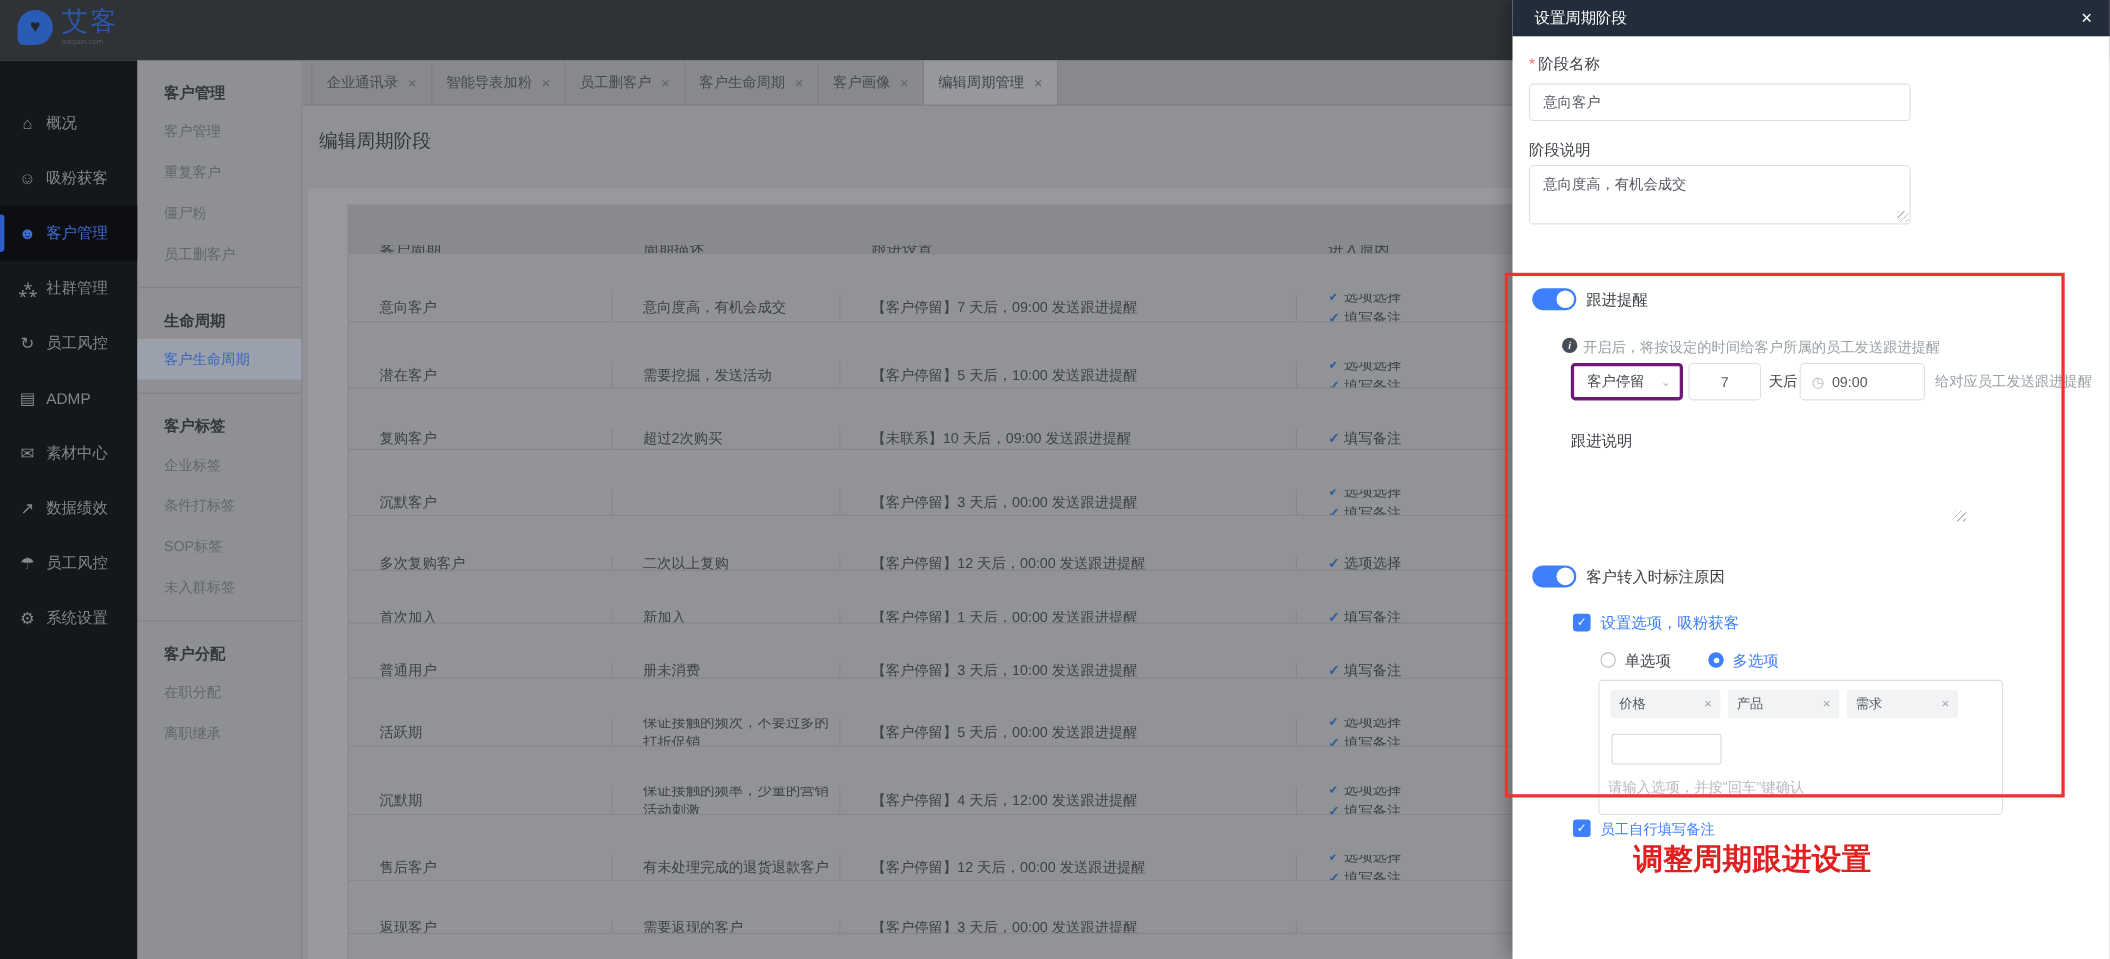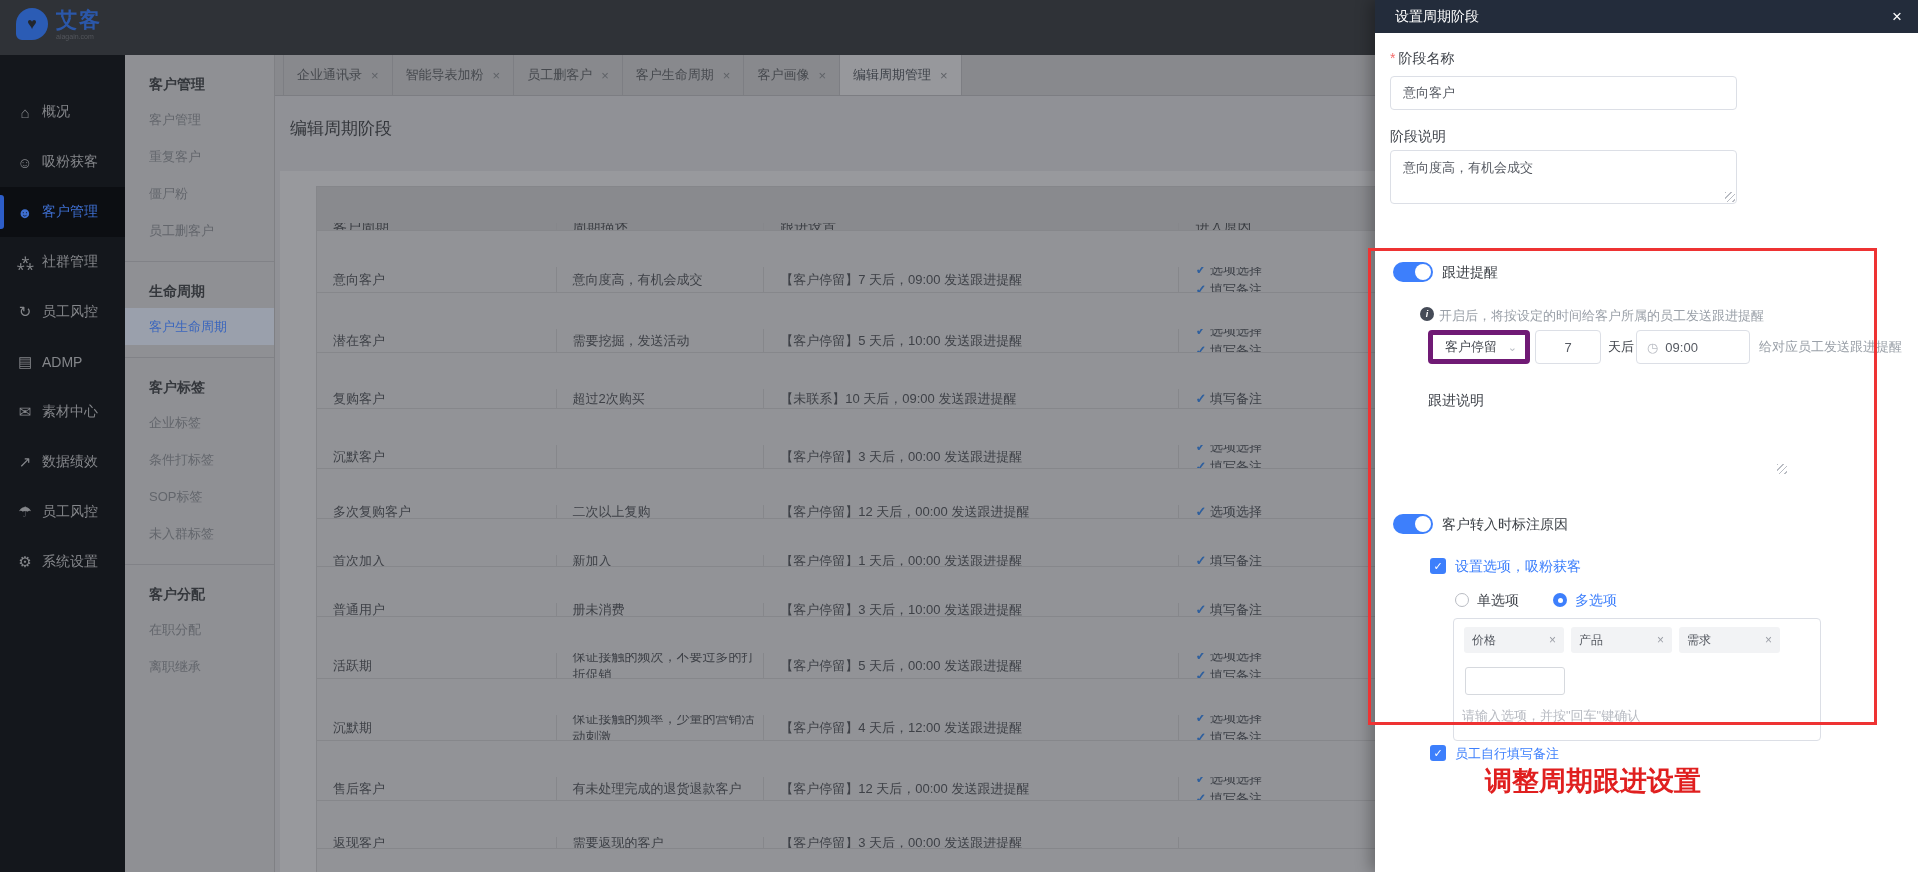--- a/index.html
+++ b/index.html
@@ -13,7 +13,7 @@
               color:#22262c; display:flex; align-items:center; justify-content:center;
               font-size:16px; }
   .logo-txt { margin-left:8px; display:flex; flex-direction:column; line-height:1; }
-  .logo-name { color:#2b57a9; font-size:21px; font-weight:700; letter-spacing:2px; }
+  .logo-name { color:#2b57a9; font-size:24px; font-weight:400; letter-spacing:2px; }
   .logo-sub { color:#53565c; font-size:7px; margin-top:3px; }
 
   

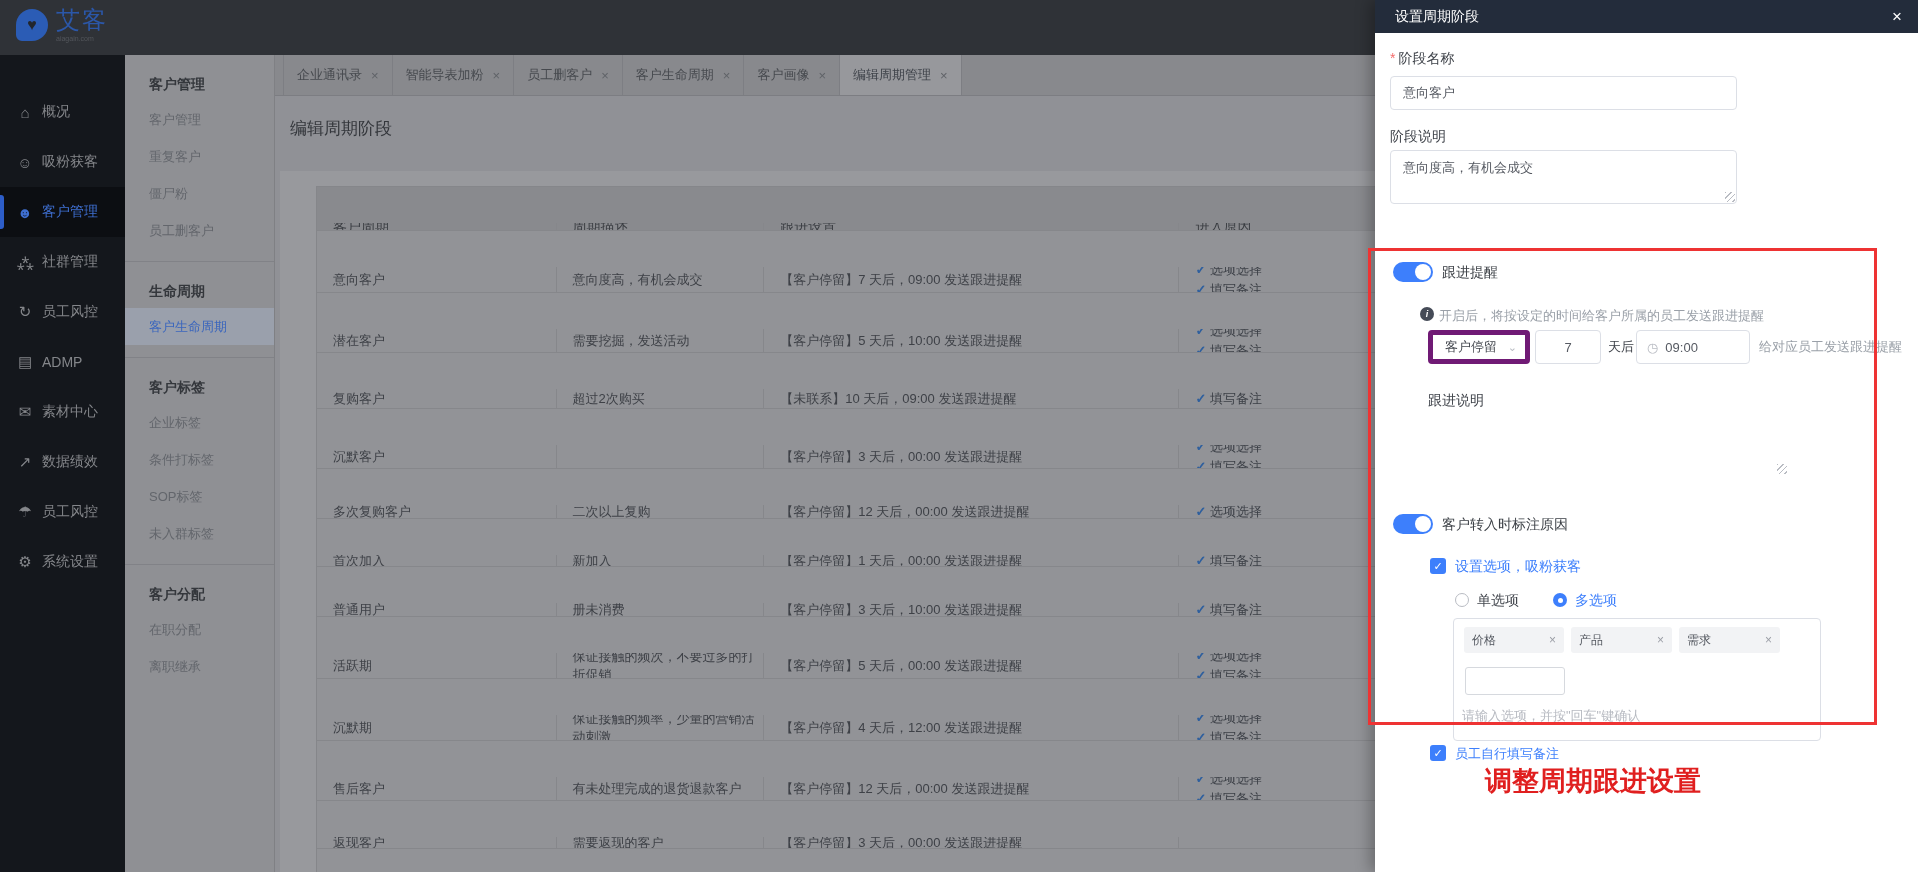--- a/index.html
+++ b/index.html
@@ -48,7 +48,7 @@
   .table { position:absolute; left:36px; top:15px; width:1074px; border:1px solid #85868a; background:#929397; }
   .tr { display:flex; border-bottom:1px solid #86878b; }
   .tr:last-child { border-bottom:none; }
-  .td { padding-left:16px; display:flex; align-items:center; font-size:13px; color:#3e4147;
+  .td { padding-left:28px; display:flex; align-items:center; font-size:13px; color:#3e4147;
         border-right:1px solid #86878b; overflow:hidden;margin-top:36px; }
   .td:last-child { border-right:none; }
   .c1 { width:240px; } .c2 { width:208px; } .c3 { width:416px; } .c4 { width:210px; }

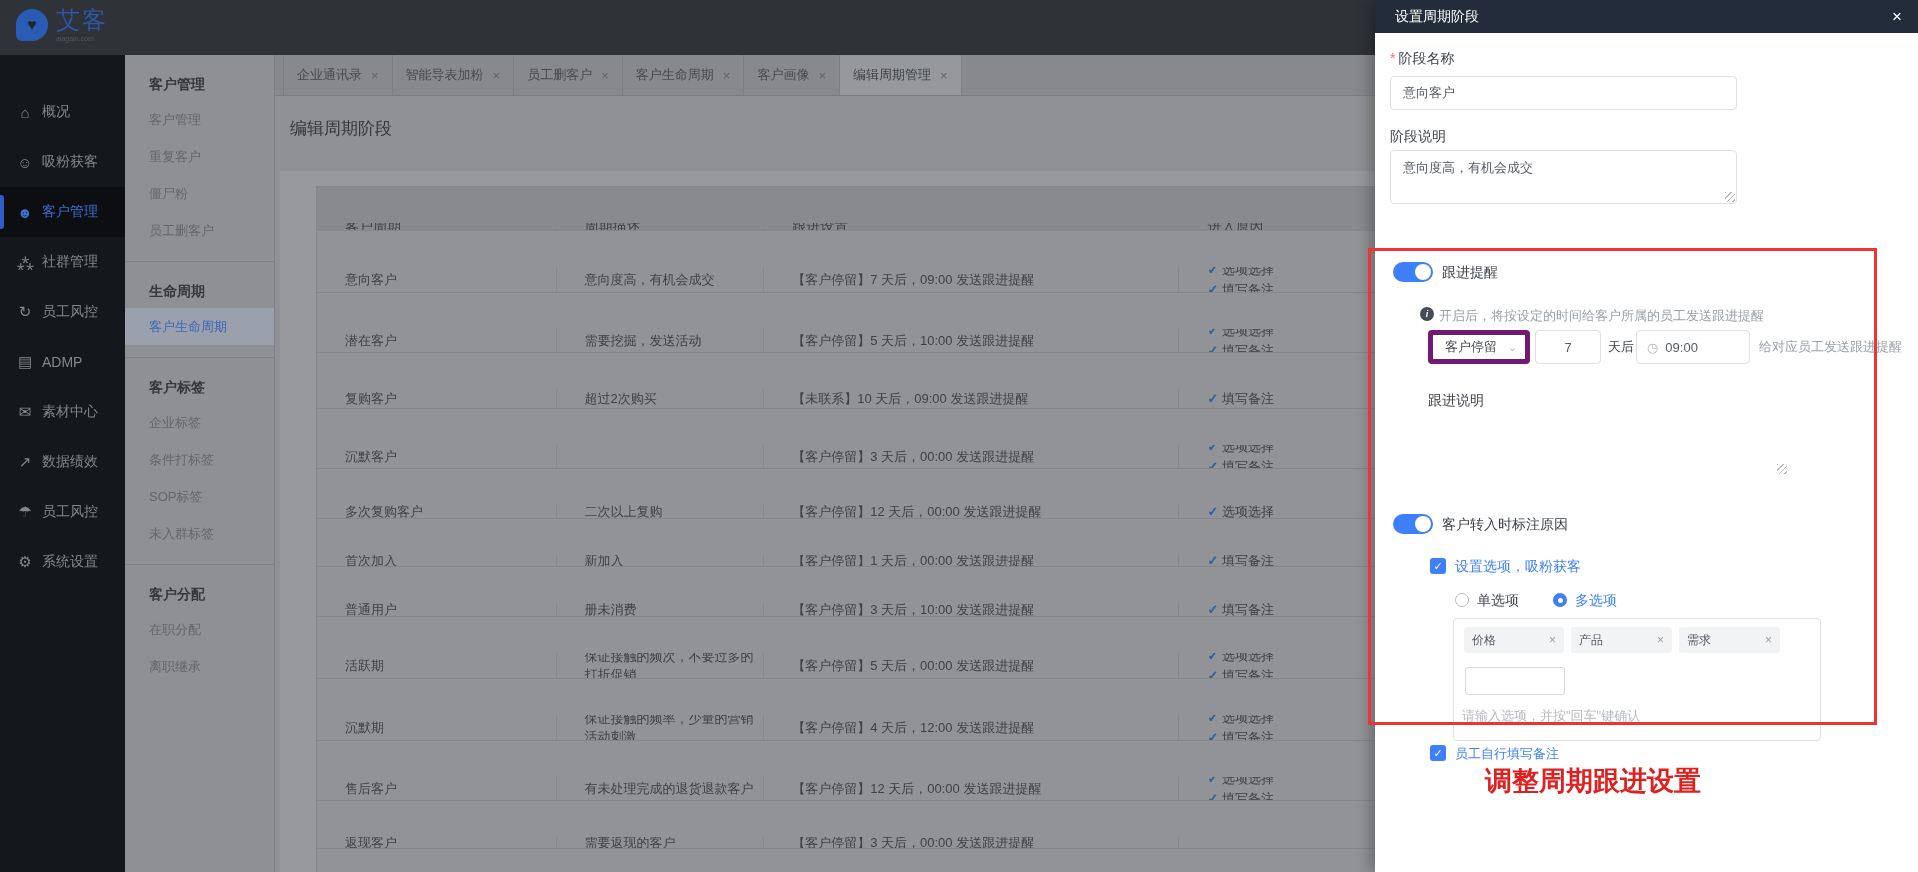--- a/index.html
+++ b/index.html
@@ -83,7 +83,7 @@
   .hint { position:absolute; font-size:13px; color:#9aa0a8; }
   .info-ic { position:absolute; width:14px; height:14px; border-radius:50%; background:#454b57; color:#fff;
              font-size:9px; text-align:center; line-height:14px; font-style:italic; font-weight:700; }
-  .sel { position:absolute; border:5px solid #701a75; border-radius:4px; height:34px; display:flex;
+  .sel { position:absolute; border:3px solid #701a75; border-radius:4px; height:34px; display:flex;
          align-items:center; padding:0 8px 0 12px; font-size:13px; color:#43474e; font-weight:500; cursor:pointer; }
   .sel .chev { margin-left:auto; color:#b9bcc3; font-size:11px; padding-left:8px; }
   .timebox { position:absolute; border:1px solid #dcdfe6; border-radius:4px; height:34px; display:flex;

